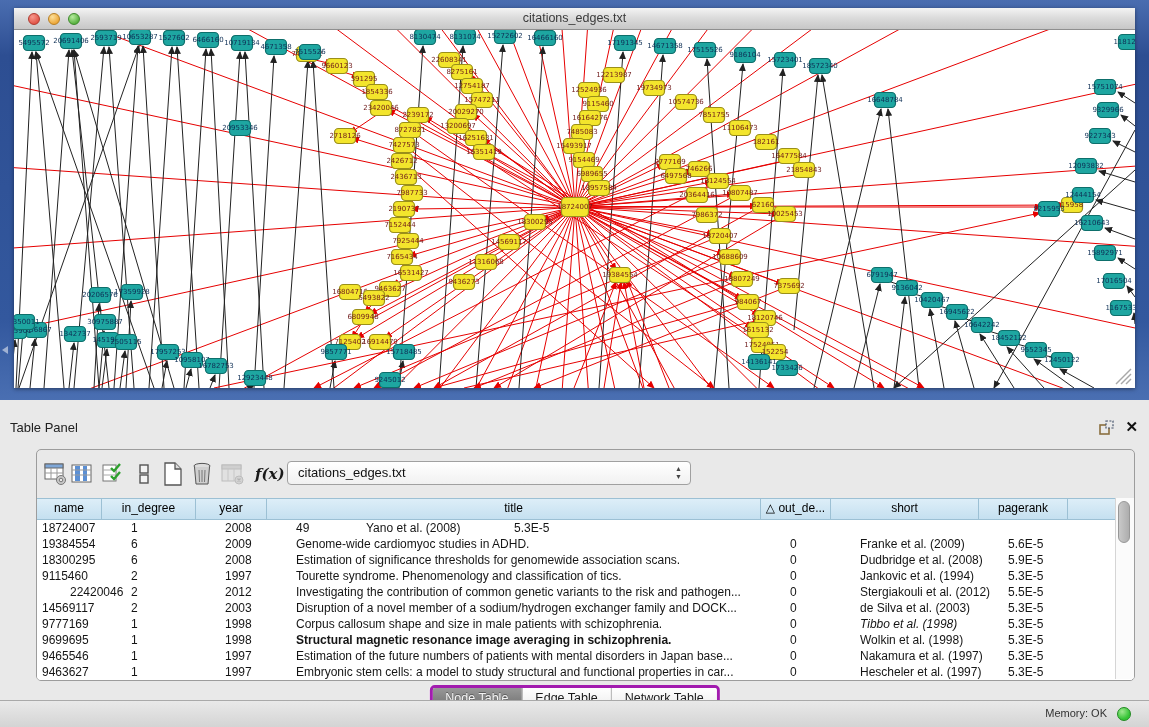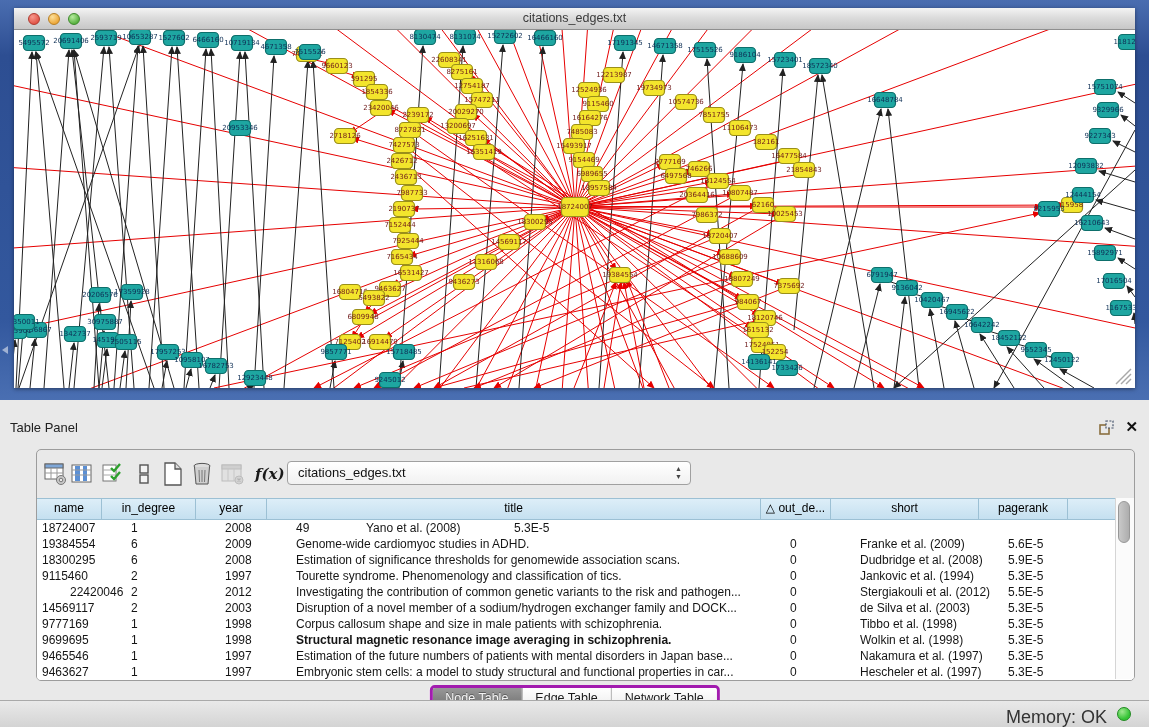--- a/index.html
+++ b/index.html
@@ -980,7 +980,7 @@
             <div class="td" style="width: 71px;">1998</div>
             <div class="td" style="width: 494px;">Corpus callosum shape and size in male patients with schizophrenia.</div>
             <div class="td" style="width: 70px;">0</div>
-            <div class="td" style="width: 148px;">Tibbo et al. (1998)</div>
+            <div class="td" style="width: 148px; font-style: italic;">Tibbo et al. (1998)</div>
             <div class="td" style="width: 89px;">5.3E-5</div>
           </div>
           <div class="tr">

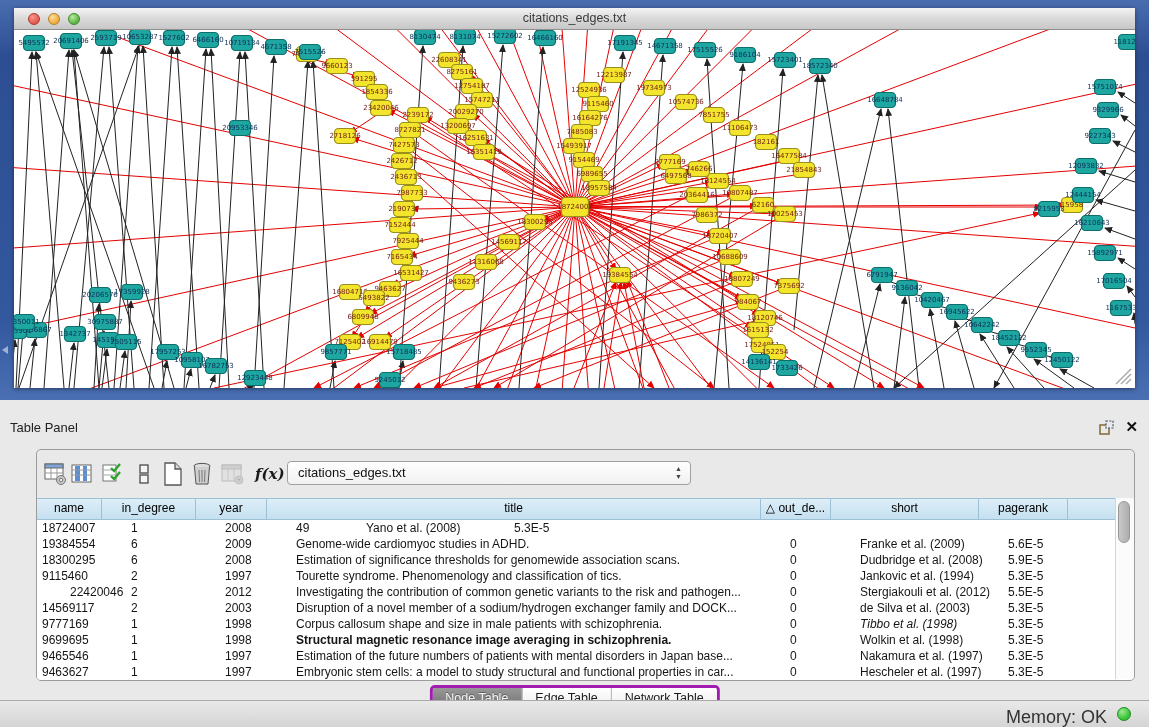--- a/index.html
+++ b/index.html
@@ -66,7 +66,7 @@
   
   .status-bar{position:absolute;left:0;top:700px;width:1149px;height:27px;
     background:linear-gradient(180deg,#e9e9e9,#d4d4d4);border-top:1px solid #a9a9a9;box-sizing:border-box;}
-  .mem-label{position:absolute;right:42px;top:6px;font-size:18px;color:#333;text-align:center;}
+  .mem-label{position:absolute;right:42px;top:6px;font-size:11px;color:#333;text-align:center;}
   .mem-dot{position:absolute;right:18px;top:6px;width:14px;height:14px;border-radius:50%;
     background:radial-gradient(circle at 35% 30%,#9fe88f,#35c435 65%);border:1px solid #1e8a1e;box-sizing:border-box;}
 </style>

